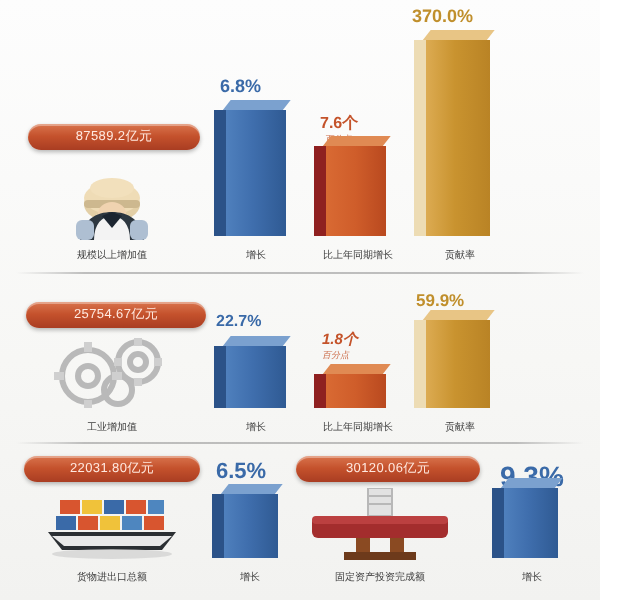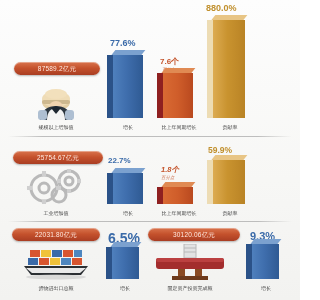--- a/index.html
+++ b/index.html
@@ -105,7 +105,7 @@
     </div>
 
     <div class="val gold-t" style="left:206px;top:3px;font-size:9px;">
-      <span>880.0%</span>
+      <span>370.0%</span>
     </div>
     <div class="bar gold" style="left:213px;top:20px;width:32px;height:98px;">
       <div class="top" style="top:-5px;"></div>

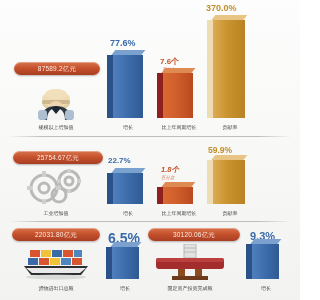--- a/index.html
+++ b/index.html
@@ -86,7 +86,7 @@
     </svg>
 
     <div class="val blue-t" style="left:110px;top:38px;font-size:9px;">
-      <span>77.6%</span>
+      <span>6.8%</span>
     </div>
     <div class="bar blue" style="left:113px;top:55px;width:30px;height:63px;">
       <div class="top" style="top:-5px;"></div>

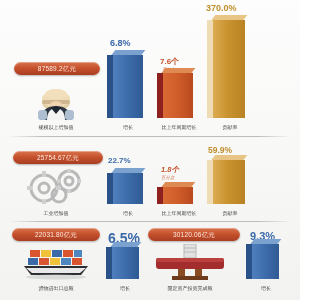--- a/index.html
+++ b/index.html
@@ -203,7 +203,7 @@
       <ellipse cx="34" cy="31" rx="30" ry="2.5" fill="#cfcfcf" opacity=".7"></ellipse>
     </svg>
 
-    <div class="val blue-t" style="left:108px;top:4px;font-size:14px;">
+    <div class="val blue-t" style="left:108px;top:4px;font-size:11px;">
       <span>6.5%</span>
     </div>
     <div class="bar blue" style="left:112px;top:21px;width:27px;height:32px;">

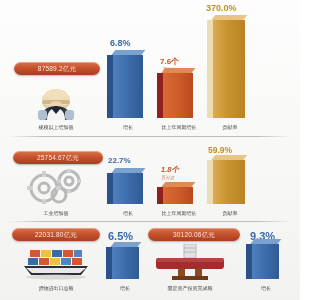--- a/index.html
+++ b/index.html
@@ -225,7 +225,7 @@
       <rect x="20" y="32" width="36" height="4" fill="#6d3a1b"></rect>
     </svg>
 
-    <div class="val blue-t" style="left:250px;top:4px;font-size:11px;">
+    <div class="val blue-t" style="left:250px;top:4px;font-size:14px;">
       <span>9.3%</span>
     </div>
     <div class="bar blue" style="left:252px;top:18px;width:27px;height:35px;">

